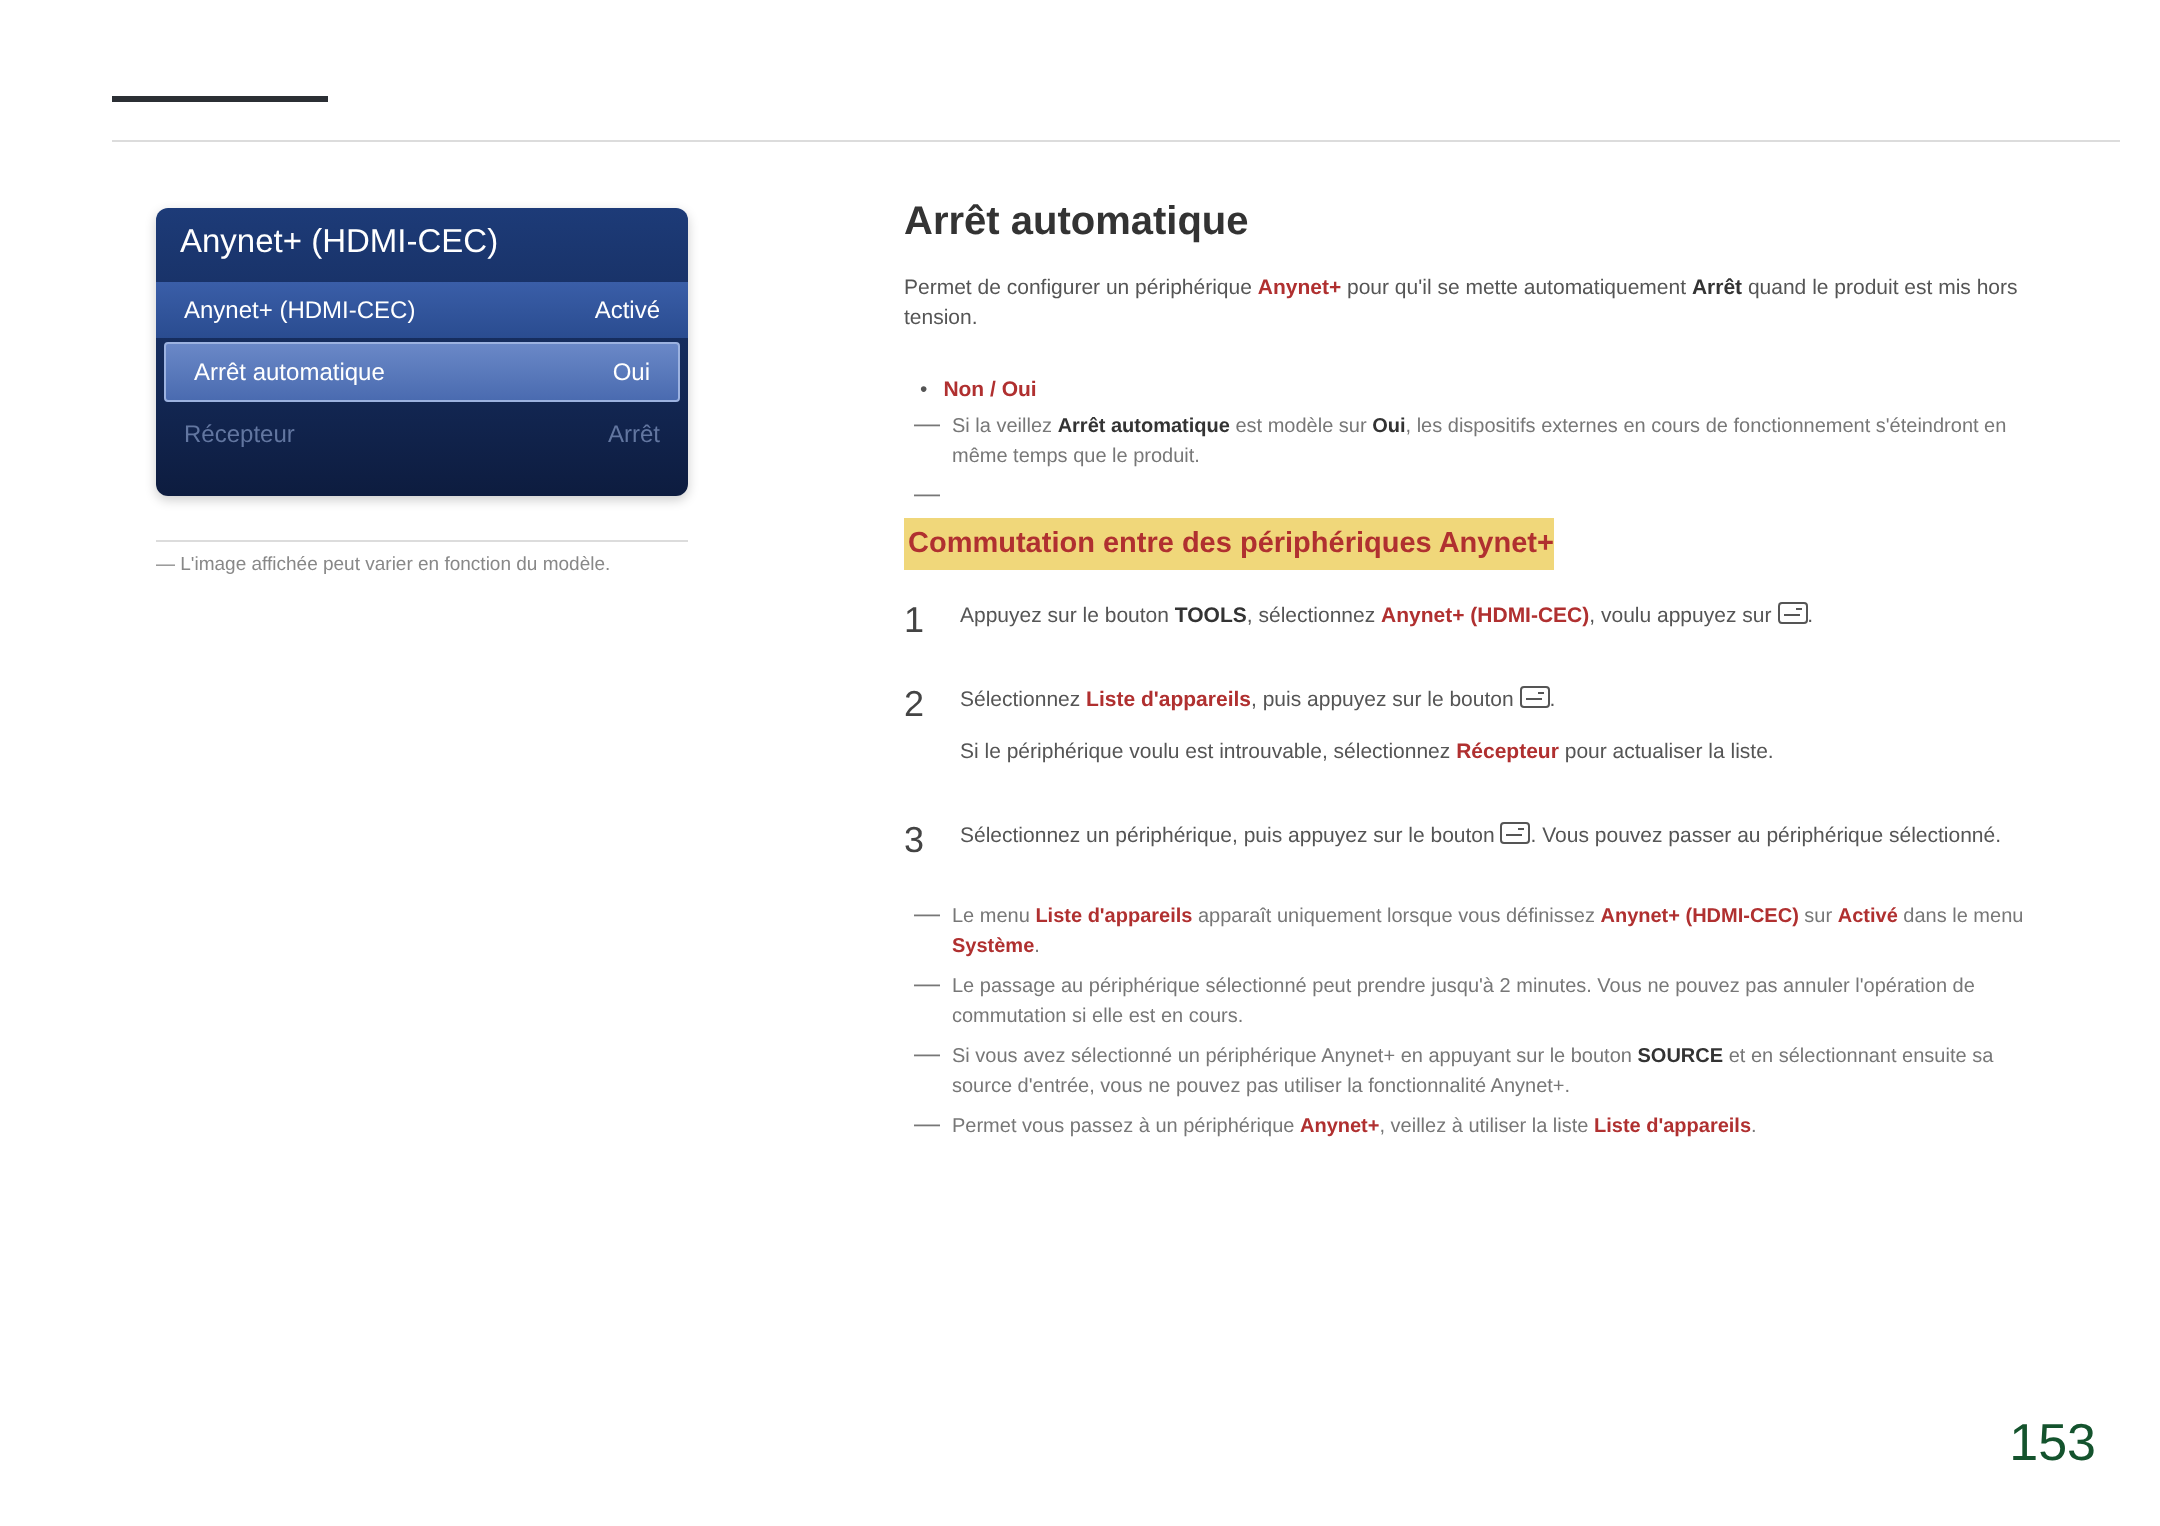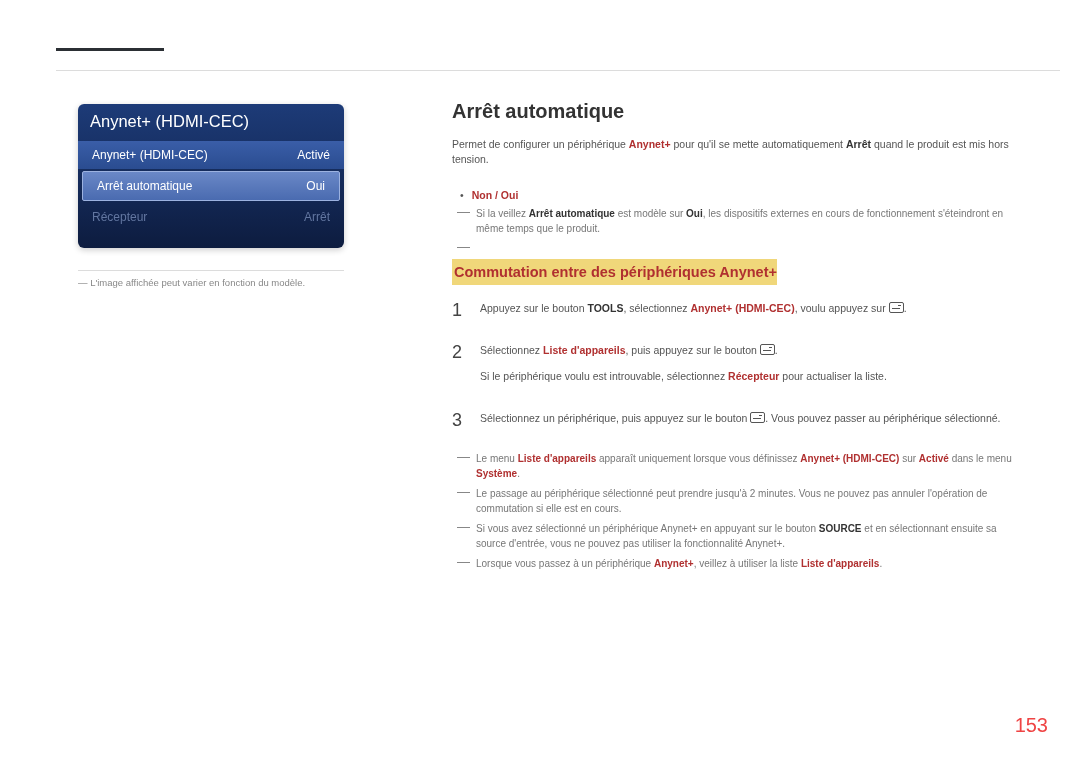--- a/index.html
+++ b/index.html
@@ -286,7 +286,7 @@
   <div class="note-row">
     <span class="note-dash">―</span>
     <span>
-      <span>Lorsque vous passez à un périphérique </span><span class="red-bold">Anynet+</span><span>, veillez à utiliser la liste </span><span class="red-bold">Liste d'appareils</span><span>.</span>
+      <span>Permet vous passez à un périphérique </span><span class="red-bold">Anynet+</span><span>, veillez à utiliser la liste </span><span class="red-bold">Liste d'appareils</span><span>.</span>
     </span>
   </div>
 

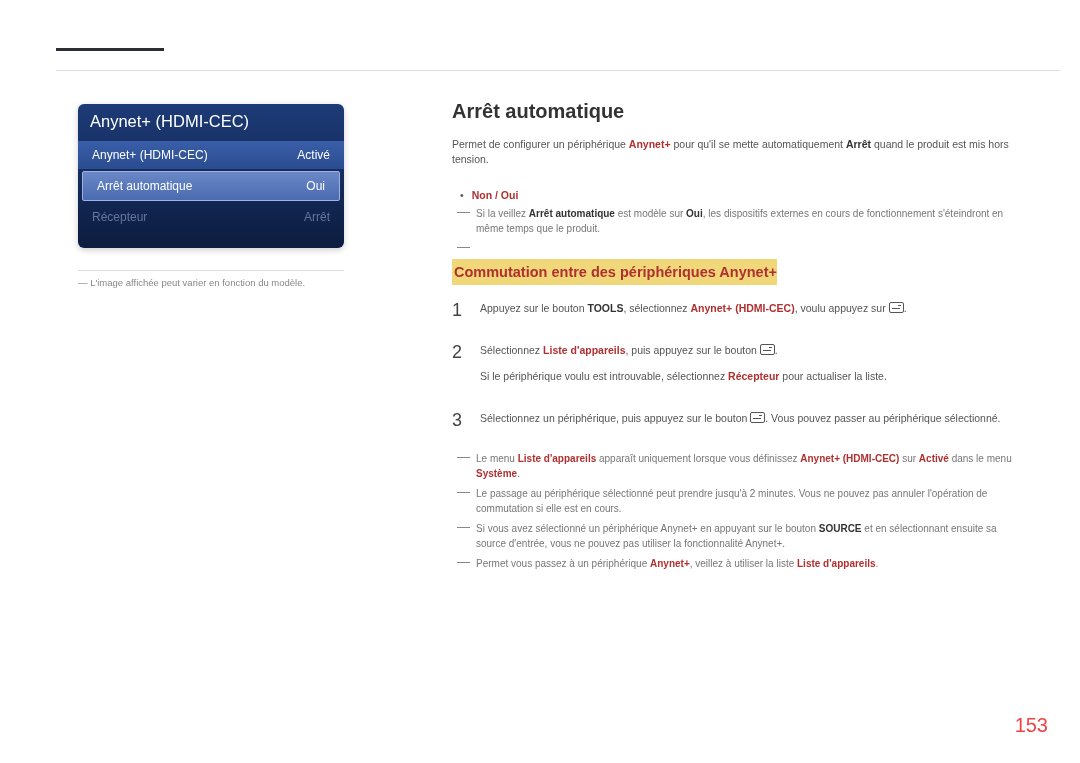--- a/index.html
+++ b/index.html
@@ -178,8 +178,8 @@
     position: absolute;
     bottom: 26px;
     right: 32px;
-    font-size: 20px;
-    color: #ef4444;
+    font-size: 26px;
+    color: #14532d;
     font-weight: 300;
   }
 </style>

